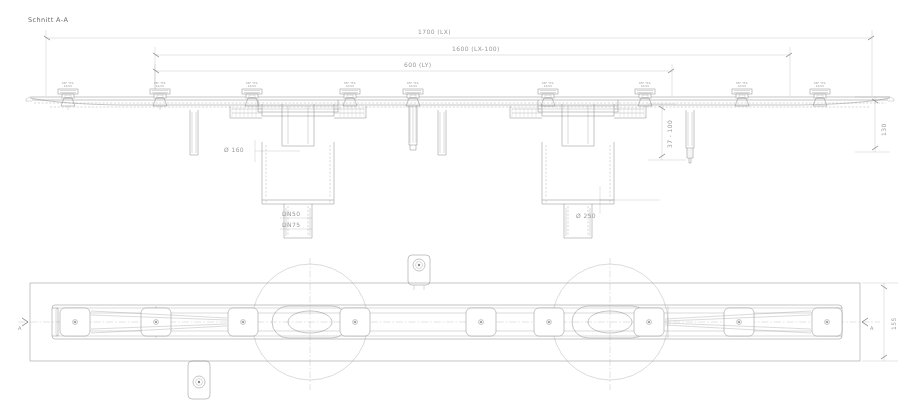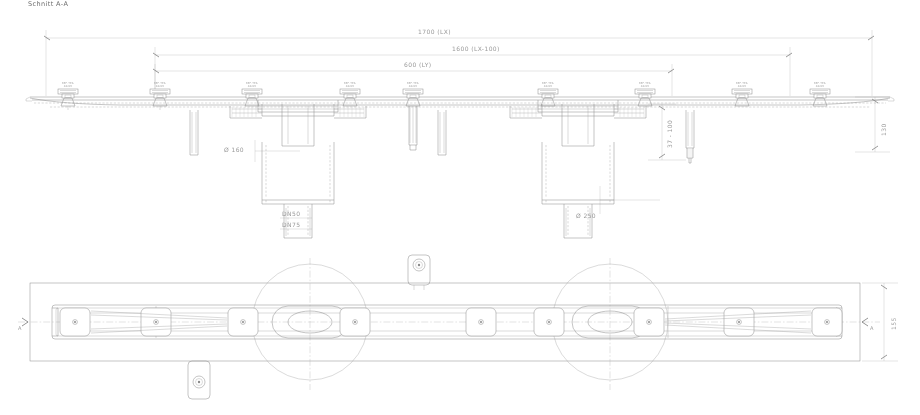--- a/index.html
+++ b/index.html
@@ -363,7 +363,7 @@
   </g>
 </svg>
 
-<div class="lbl t7 dark" style="left:28px;top:0;">Schnitt A-A</div>
+<div class="lbl t7 dark" style="left:28px;top:16px;">Schnitt A-A</div>
 
 <div class="lbl t6" style="left:418px;top:28px;">1700 (LX)</div>
 <div class="lbl t6" style="left:452px;top:45px;">1600 (LX-100)</div>

